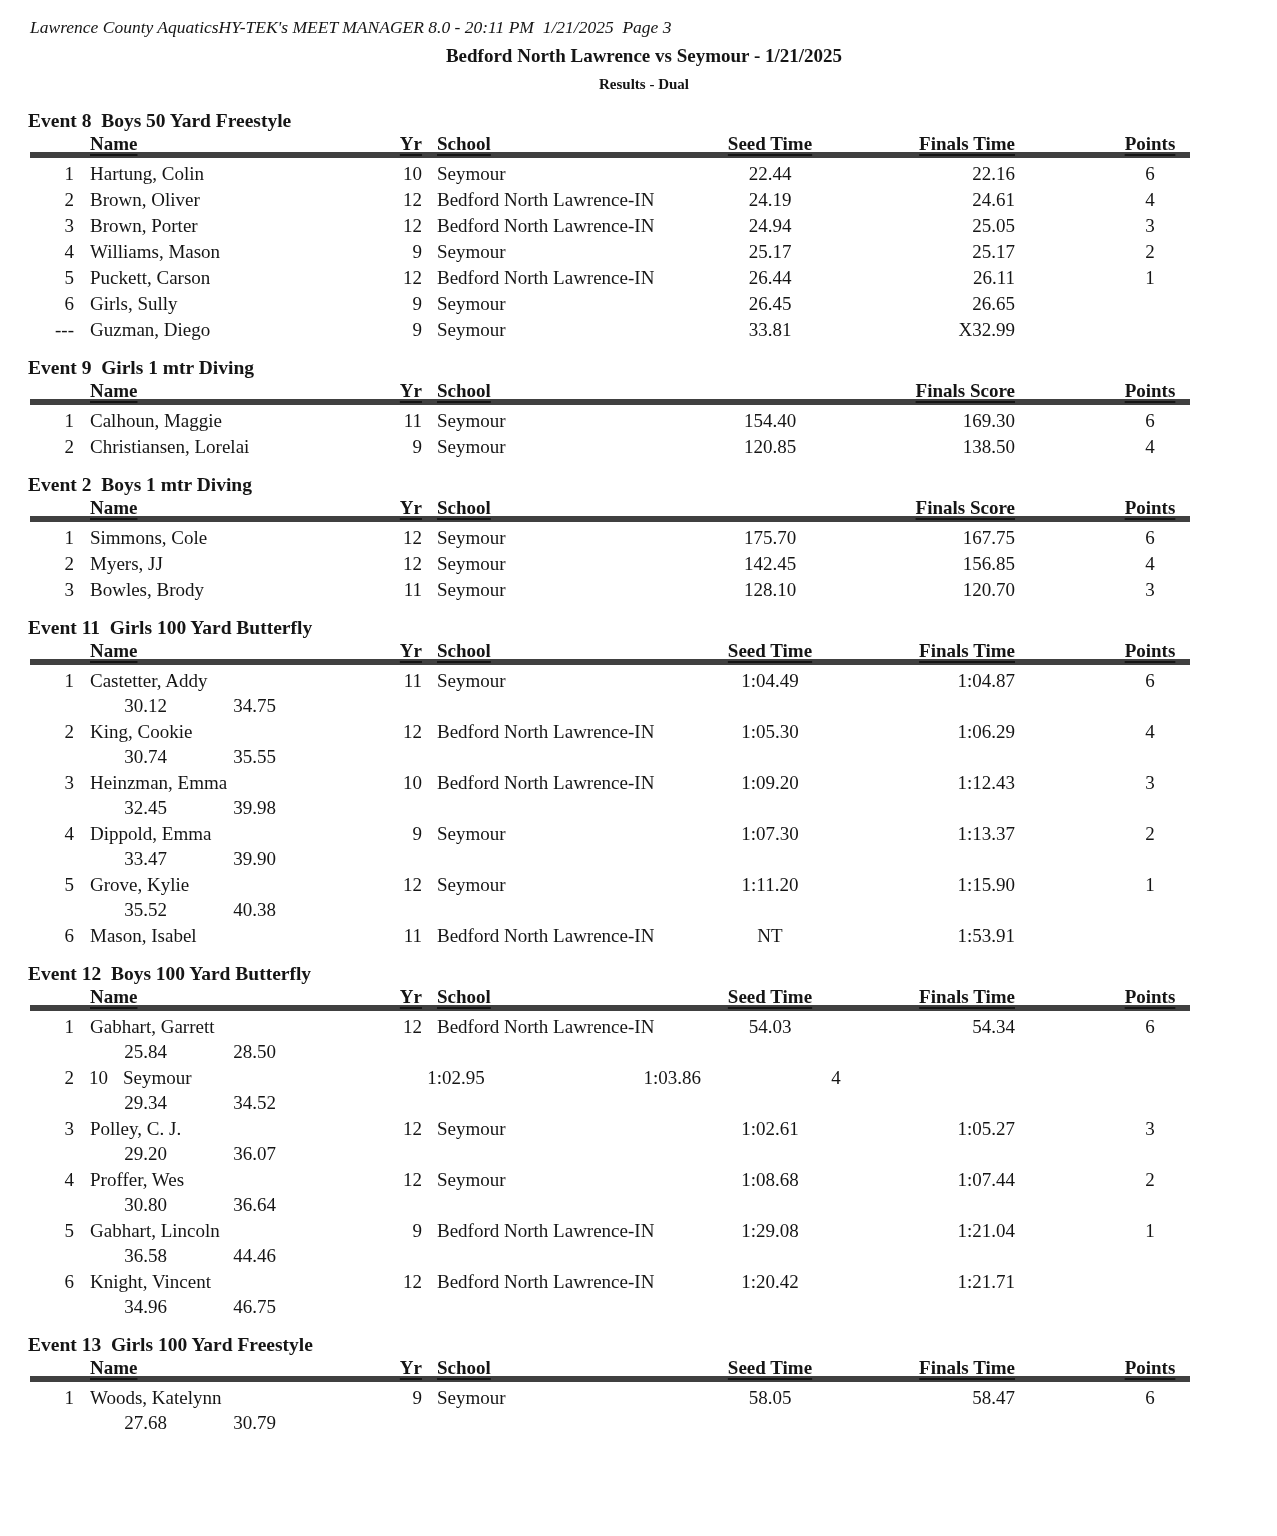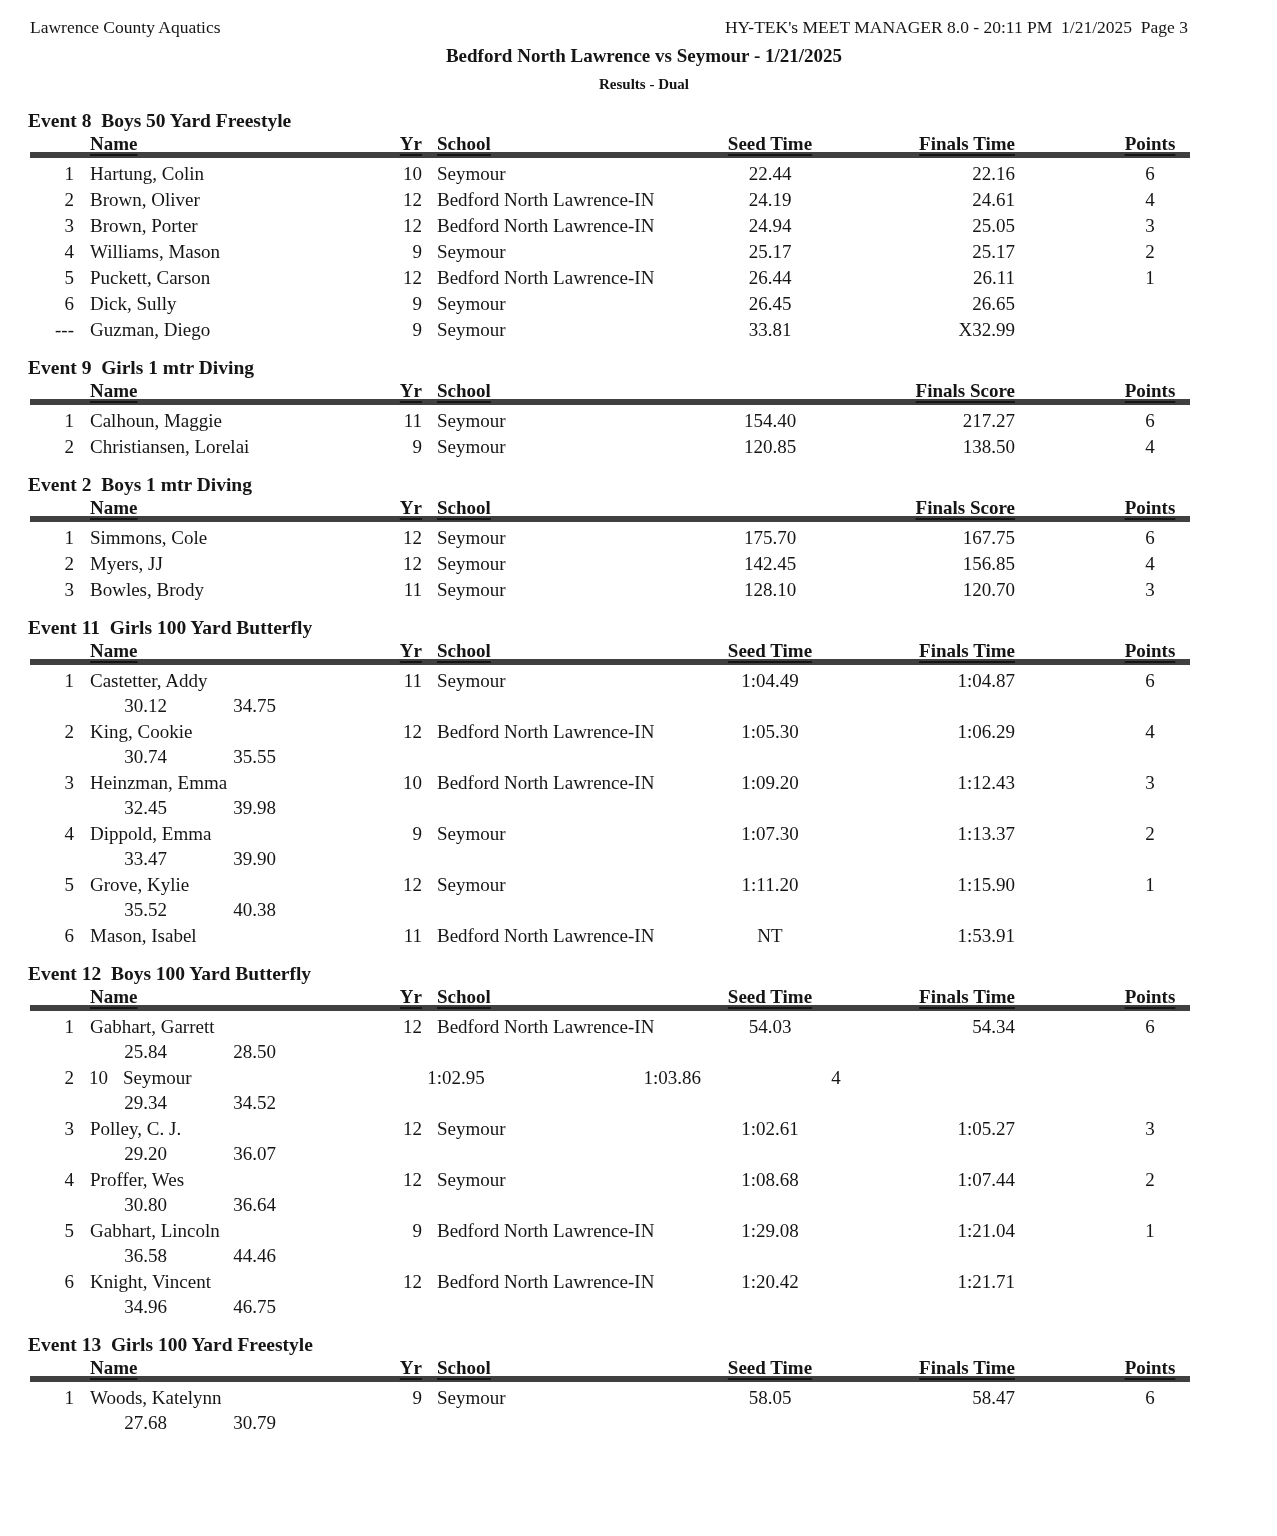--- a/index.html
+++ b/index.html
@@ -12,8 +12,8 @@
   .page { padding:17px 0 0 30px; }
 
   .page-header {
-    width:1158px; display:flex; justify-content:space-between;
-    font-size:17.5px; line-height:21px; white-space:pre;
+    width:1158px; display:flex; 
+    font-size:17.5px; line-height:21px; white-space:pre;font-style:italic;
   }
   .meet-title {
     width:1228px; text-align:center; font-weight:700;

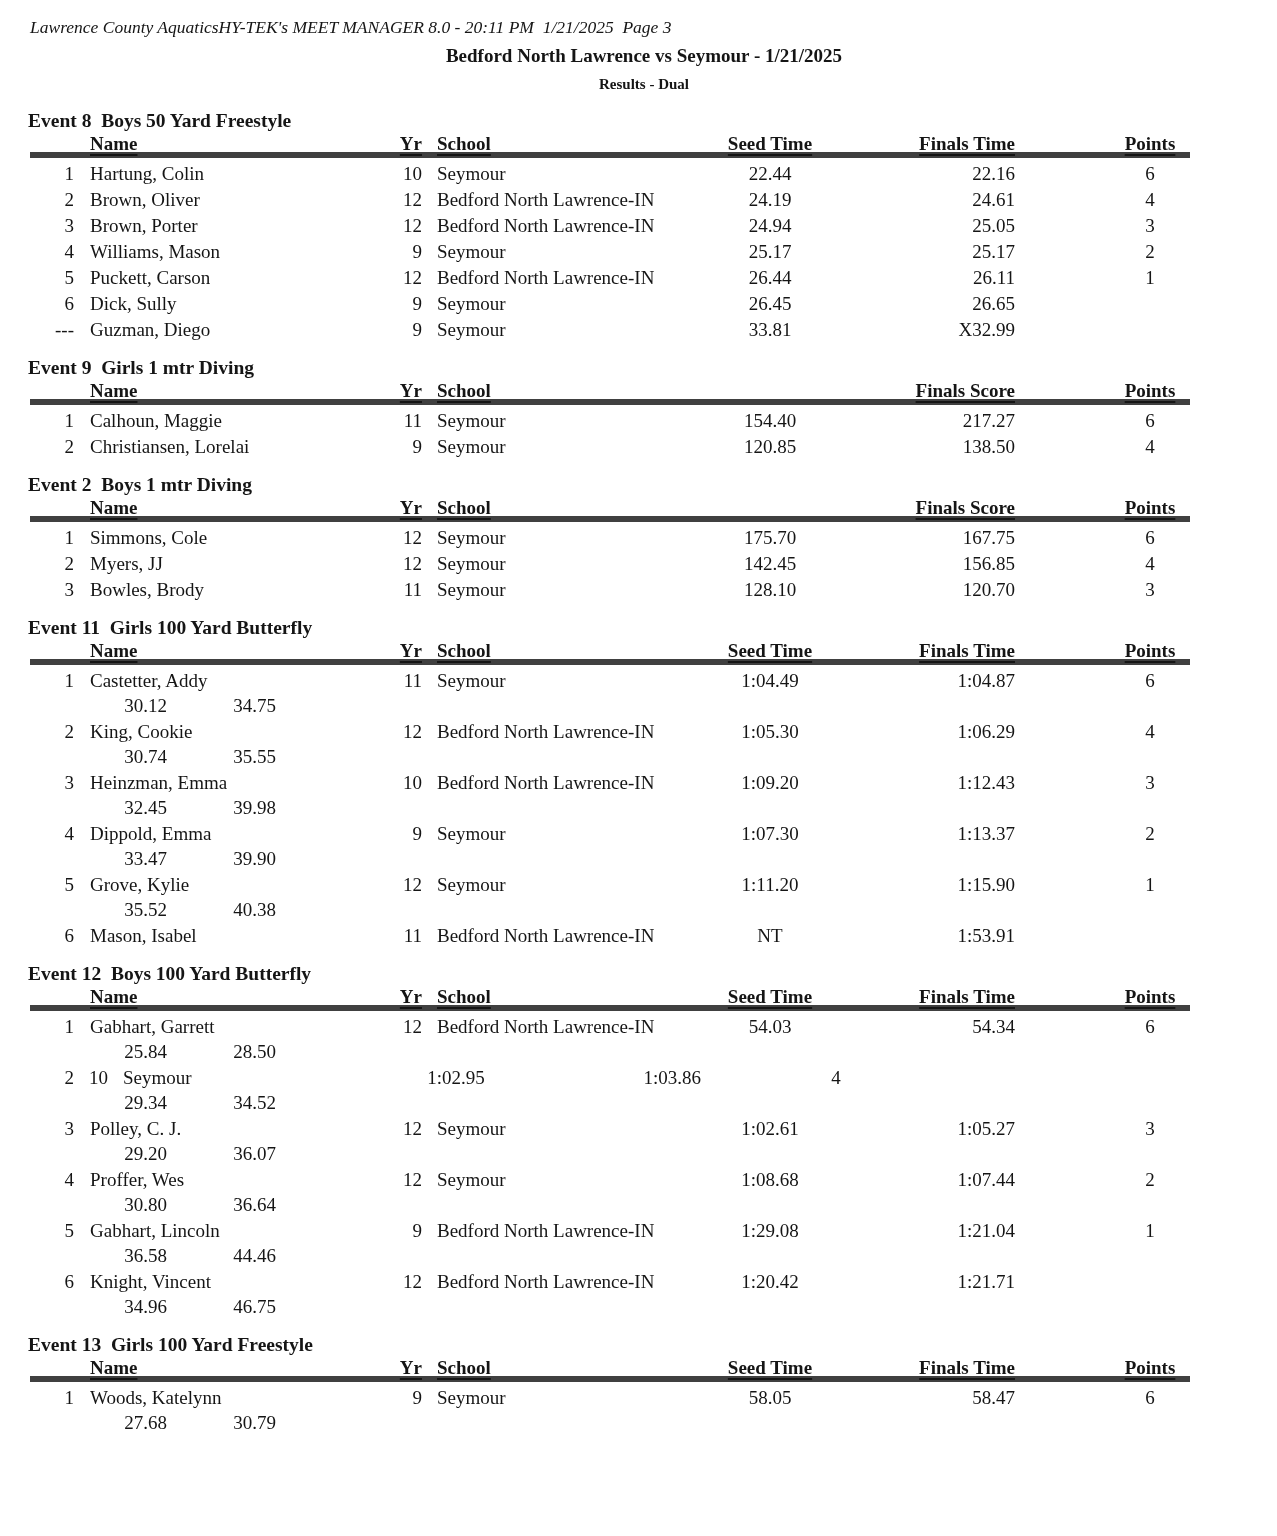--- a/index.html
+++ b/index.html
@@ -70,7 +70,7 @@
         <div class="trow brow"><span class="c-rank">3</span><span class="c-name">Brown, Porter</span><span class="c-yr">12</span><span class="c-school">Bedford North Lawrence-IN</span><span class="c-seed">24.94</span><span class="c-finals">25.05</span><span class="c-points">3</span></div>
         <div class="trow brow"><span class="c-rank">4</span><span class="c-name">Williams, Mason</span><span class="c-yr">9</span><span class="c-school">Seymour</span><span class="c-seed">25.17</span><span class="c-finals">25.17</span><span class="c-points">2</span></div>
         <div class="trow brow"><span class="c-rank">5</span><span class="c-name">Puckett, Carson</span><span class="c-yr">12</span><span class="c-school">Bedford North Lawrence-IN</span><span class="c-seed">26.44</span><span class="c-finals">26.11</span><span class="c-points">1</span></div>
-        <div class="trow brow"><span class="c-rank">6</span><span class="c-name">Dick, Sully</span><span class="c-yr">9</span><span class="c-school">Seymour</span><span class="c-seed">26.45</span><span class="c-finals">26.65</span><span class="c-points"></span></div>
+        <div class="trow brow"><span class="c-rank">6</span><span class="c-name">Girls, Sully</span><span class="c-yr">9</span><span class="c-school">Seymour</span><span class="c-seed">26.45</span><span class="c-finals">26.65</span><span class="c-points"></span></div>
         <div class="trow brow"><span class="c-rank">---</span><span class="c-name">Guzman, Diego</span><span class="c-yr">9</span><span class="c-school">Seymour</span><span class="c-seed">33.81</span><span class="c-finals">X32.99</span><span class="c-points"></span></div>
       </section>
       <section class="event">

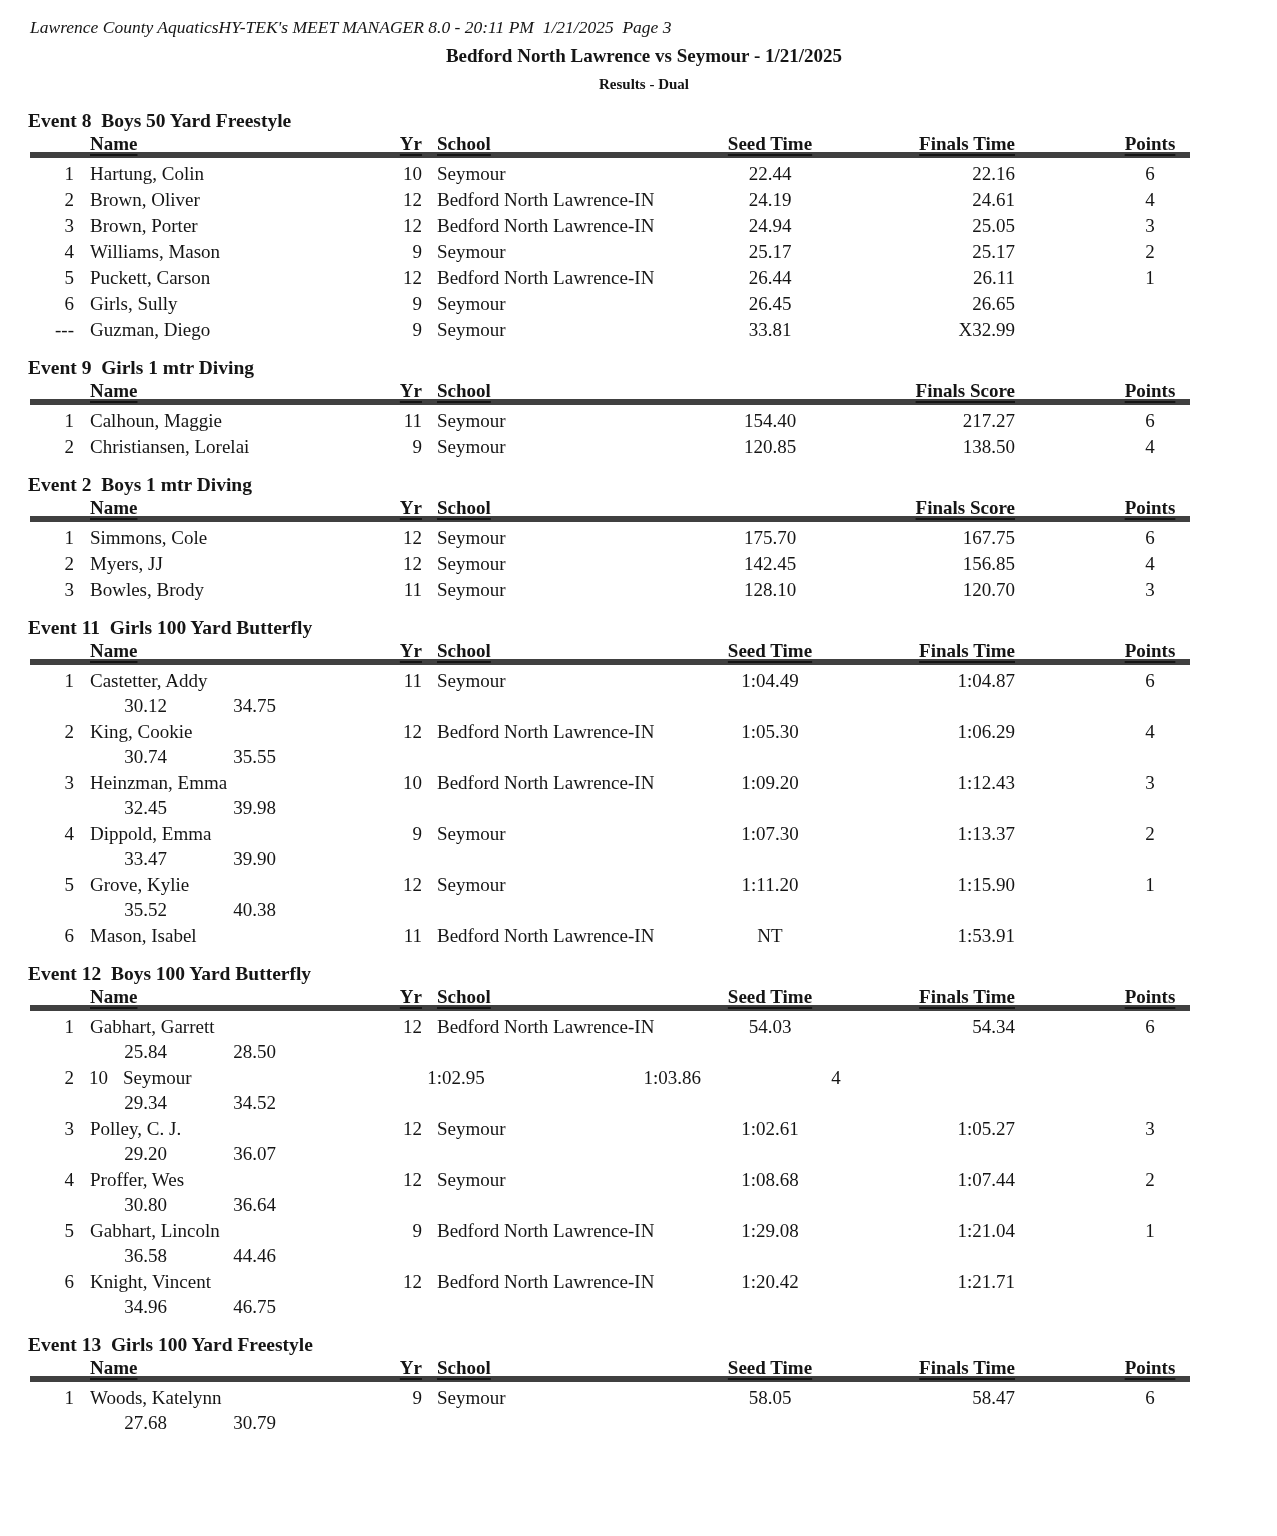--- a/index.html
+++ b/index.html
@@ -76,7 +76,7 @@
       <section class="event">
         <div class="event-heading">Event 9  Girls 1 mtr Diving</div>
         <div class="trow thead"><span class="c-rank"></span><span class="c-name"><span class="u">Name</span></span><span class="c-yr"><span class="u">Yr</span></span><span class="c-school"><span class="u">School</span></span><span class="c-seed"></span><span class="c-finals"><span class="u">Finals Score</span></span><span class="c-points"><span class="u">Points</span></span></div>
-        <div class="trow brow"><span class="c-rank">1</span><span class="c-name">Calhoun, Maggie</span><span class="c-yr">11</span><span class="c-school">Seymour</span><span class="c-seed">154.40</span><span class="c-finals">217.27</span><span class="c-points">6</span></div>
+        <div class="trow brow"><span class="c-rank">1</span><span class="c-name">Calhoun, Maggie</span><span class="c-yr">11</span><span class="c-school">Seymour</span><span class="c-seed">154.40</span><span class="c-finals">169.30</span><span class="c-points">6</span></div>
         <div class="trow brow"><span class="c-rank">2</span><span class="c-name">Christiansen, Lorelai</span><span class="c-yr">9</span><span class="c-school">Seymour</span><span class="c-seed">120.85</span><span class="c-finals">138.50</span><span class="c-points">4</span></div>
       </section>
       <section class="event">

